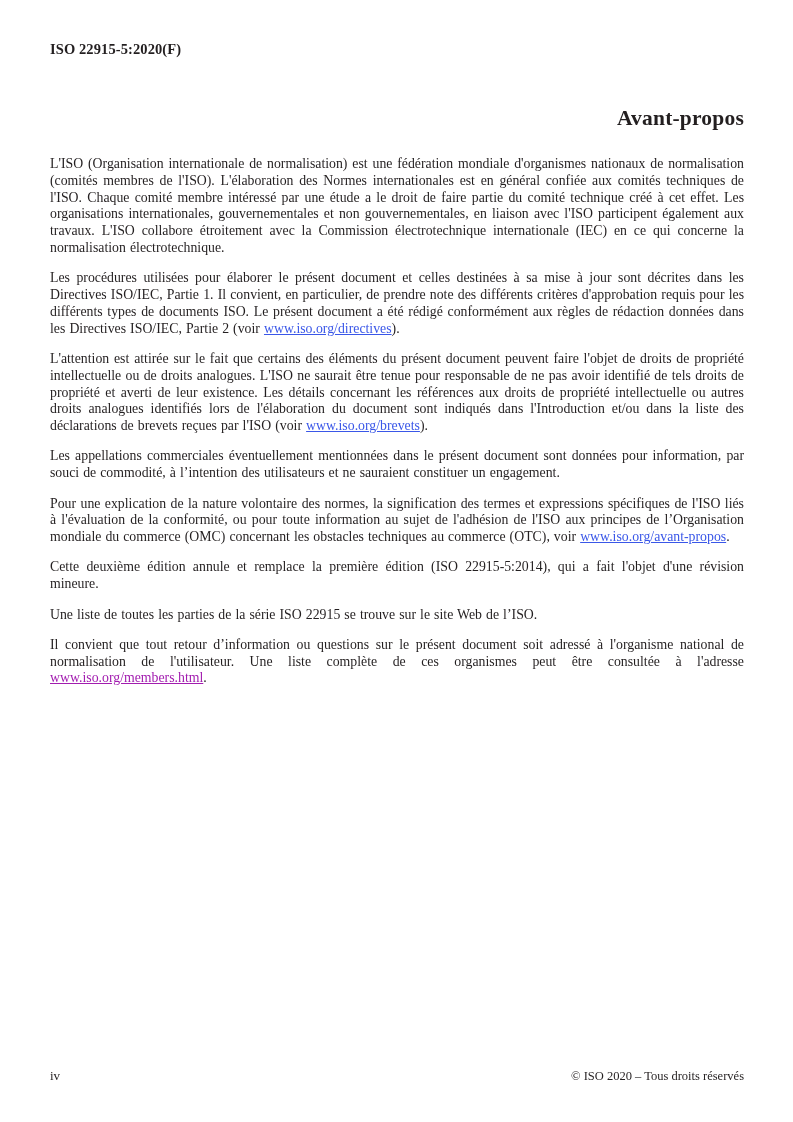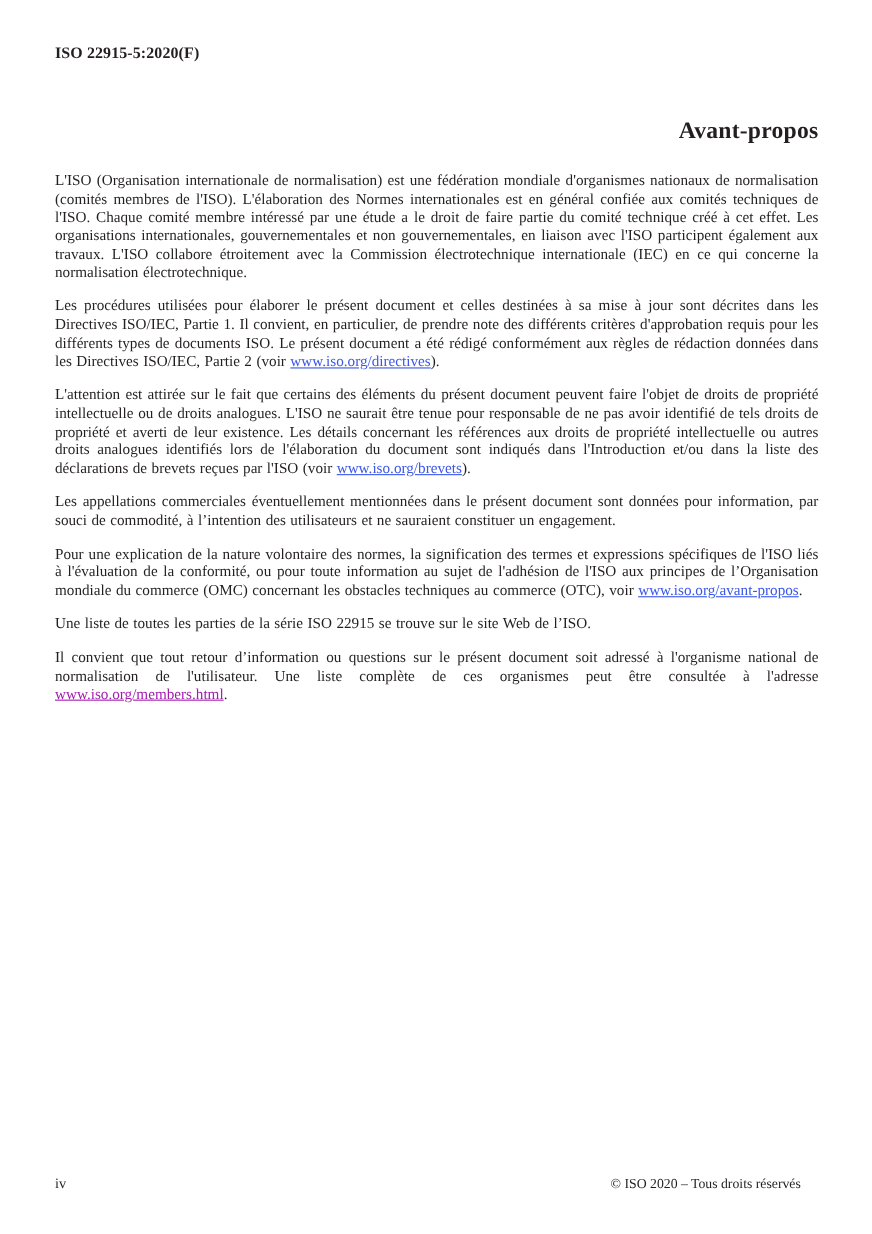--- a/index.html
+++ b/index.html
@@ -73,6 +73,7 @@
         <p class="para"><span>L'attention est attirée sur le fait que certains des éléments du présent document peuvent faire l'objet de droits de propriété intellectuelle ou de droits analogues. L'ISO ne saurait être tenue pour responsable de ne pas avoir identifié de tels droits de propriété et averti de leur existence. Les détails concernant les références aux droits de propriété intellectuelle ou autres droits analogues identifiés lors de l'élaboration du document sont indiqués dans l'Introduction et/ou dans la liste des déclarations de brevets reçues par l'ISO (voir </span><a href="#" style="color: rgb(58, 87, 232);">www.iso.org/brevets</a><span>).</span></p>
         <p class="para"><span>Les appellations commerciales éventuellement mentionnées dans le présent document sont données pour information, par souci de commodité, à l’intention des utilisateurs et ne sauraient constituer un engagement.</span></p>
         <p class="para"><span>Pour une explication de la nature volontaire des normes, la signification des termes et expressions spécifiques de l'ISO liés à l'évaluation de la conformité, ou pour toute information au sujet de l'adhésion de l'ISO aux principes de l’Organisation mondiale du commerce (OMC) concernant les obstacles techniques au commerce (OTC), voir </span><a href="#" style="color: rgb(58, 87, 232);">www.iso.org/avant-propos</a><span>.</span></p>
+        <p class="para"><span>Cette deuxième édition annule et remplace la première édition (ISO 22915-5:2014), qui a fait l'objet d'une révision mineure.</span></p>
         <p class="para"><span>Une liste de toutes les parties de la série ISO 22915 se trouve sur le site Web de l’ISO.</span></p>
         <p class="para"><span>Il convient que tout retour d’information ou questions sur le présent document soit adressé à l'organisme national de normalisation de l'utilisateur. Une liste complète de ces organismes peut être consultée à l'adresse </span><a href="#" style="color: #a21caf;">www.iso.org/members.html</a><span>.</span></p>
       </main>

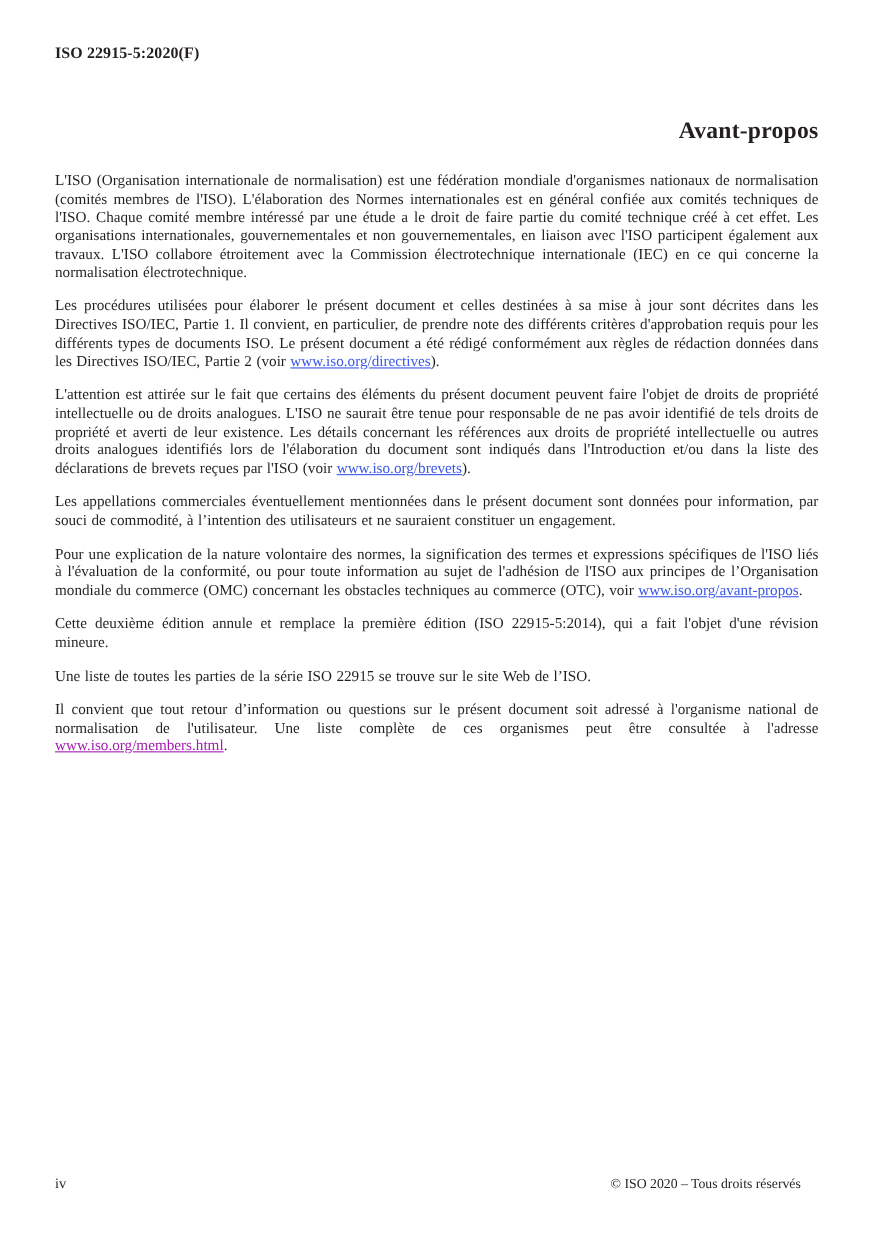--- a/index.html
+++ b/index.html
@@ -51,7 +51,7 @@
   footer.pagefoot {
     position: absolute;
     left: 50px;
-    right: 65px;
+    right: 49px;
     bottom: 38px;
     display: flex;
     justify-content: space-between;

